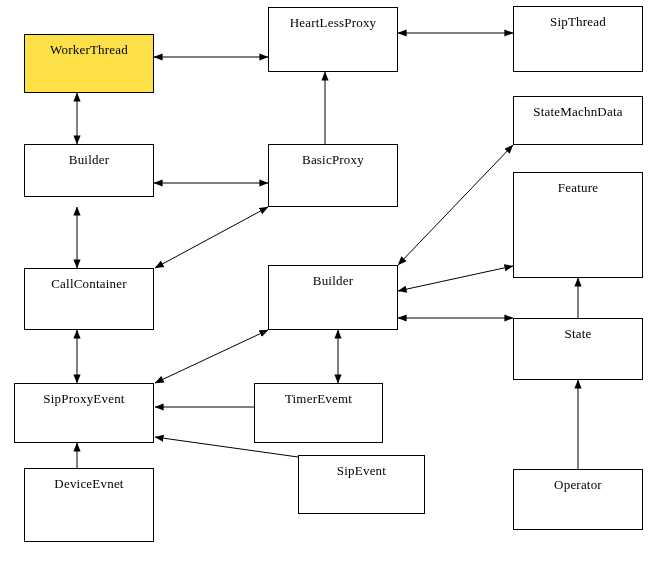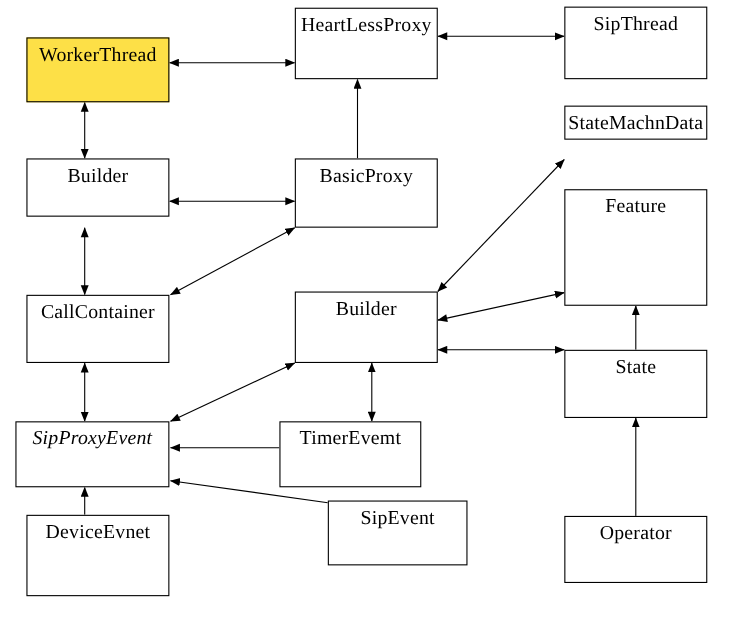--- a/index.html
+++ b/index.html
@@ -28,7 +28,7 @@
     right: 0;
     top: 7px;
     text-align: center;
-    font-size: 18px;
+    font-size: 13px;
     line-height: 15px;
     color: #000000;
     letter-spacing: 0.2px;

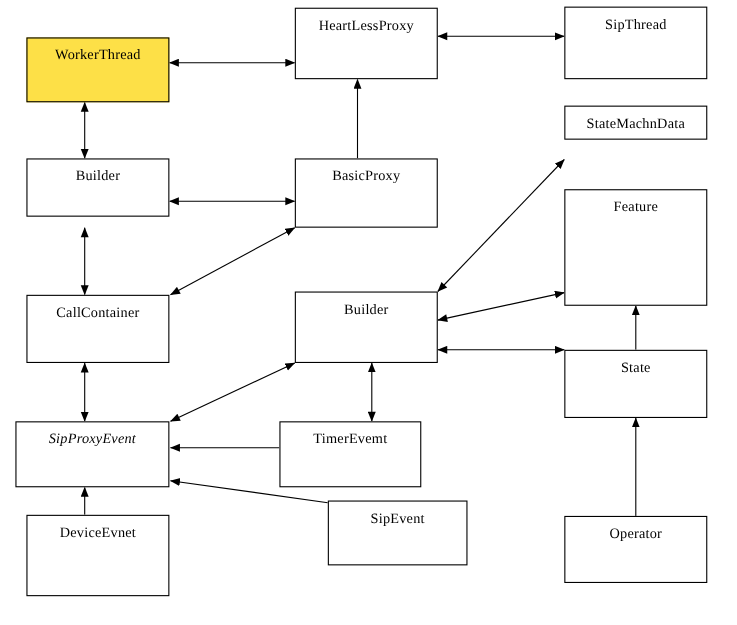--- a/index.html
+++ b/index.html
@@ -108,7 +108,7 @@
       <div class="node" style="left: 268px; top: 144px; width: 130px; height: 63px; border-color: rgb(0, 0, 0); background: rgb(255, 255, 255); padding-left: 29px;">
         <div class="label">BasicProxy</div>
       </div>
-      <div class="node" style="left: 513px; top: 96px; width: 130px; height: 31px; border-color: rgb(0, 0, 0); background: rgb(255, 255, 255);">
+      <div class="node" style="left: 513px; top: 96px; width: 130px; height: 49px; border-color: rgb(0, 0, 0); background: rgb(255, 255, 255);">
         <div class="label">StateMachnData</div>
       </div>
       <div class="node" style="left: 513px; top: 172px; width: 130px; height: 106px; border-color: rgb(0, 0, 0); background: rgb(255, 255, 255); padding-left: 28px;">

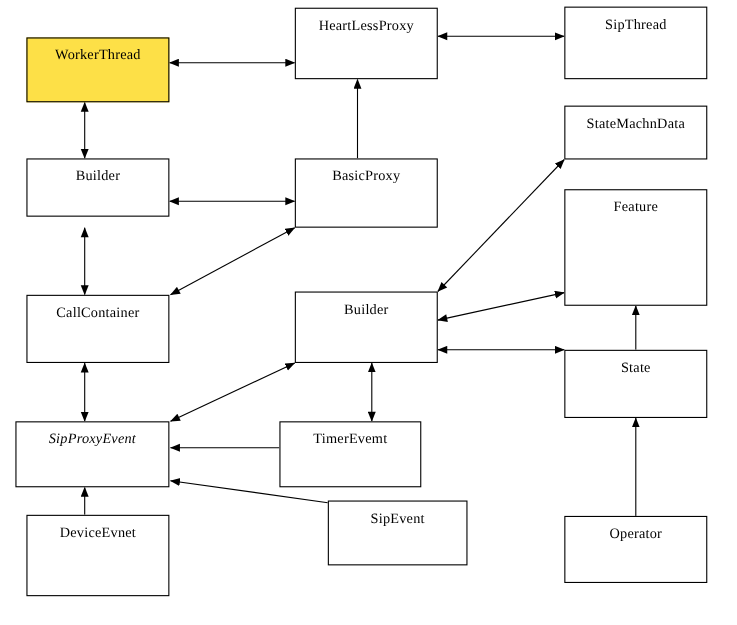--- a/index.html
+++ b/index.html
@@ -123,7 +123,7 @@
       <div class="node" style="left: 513px; top: 318px; width: 130px; height: 62px; border-color: rgb(0, 0, 0); background: rgb(255, 255, 255);">
         <div class="label">State</div>
       </div>
-      <div class="node" style="left: 14px; top: 383px; width: 140px; height: 60px; border-color: rgb(0, 0, 0); background: rgb(255, 255, 255); font-style: italic;">
+      <div class="node" style="left: 14px; top: 383px; width: 140px; height: 60px; border-color: rgb(0, 0, 0); background: rgb(255, 255, 255);">
         <div class="label">SipProxyEvent</div>
       </div>
       <div class="node" style="left: 254px; top: 383px; width: 129px; height: 60px; border-color: rgb(0, 0, 0); background: rgb(255, 255, 255);">

